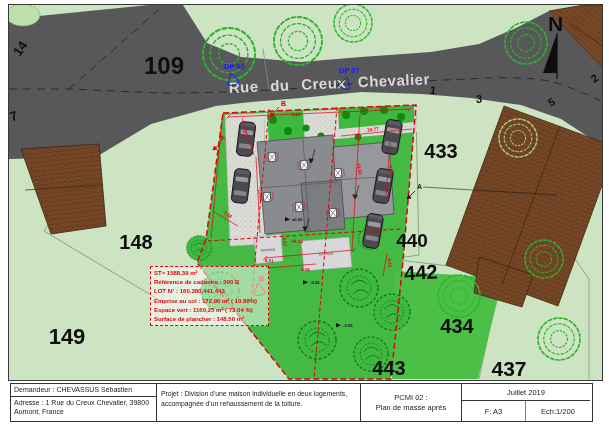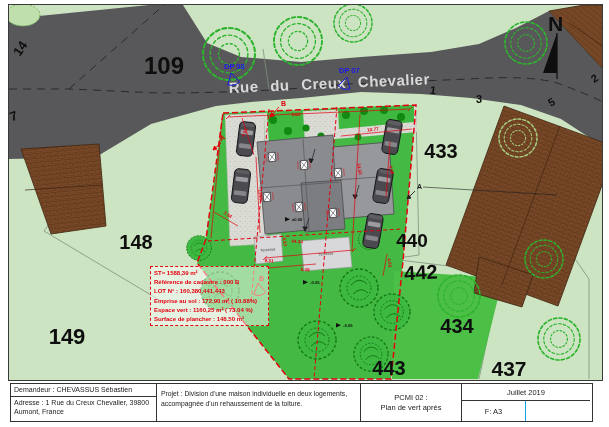--- a/index.html
+++ b/index.html
@@ -315,7 +315,7 @@
     </div>
     <div class="cell c3">
       <div>PCMI 02 :</div>
-      <div>Plan de vert après</div>
+      <div>Plan de masse après</div>
     </div>
     <div class="cell c4">
       <div class="r1">Juillet  2019</div>

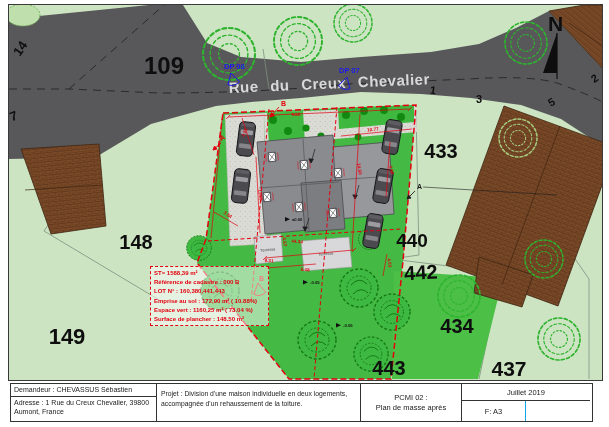--- a/index.html
+++ b/index.html
@@ -321,6 +321,7 @@
       <div class="r1">Juillet  2019</div>
       <div class="r2">
         <div class="f">F: A3</div>
+        <div class="e">Ech:1/200</div>
       </div>
     </div>
   </div>

